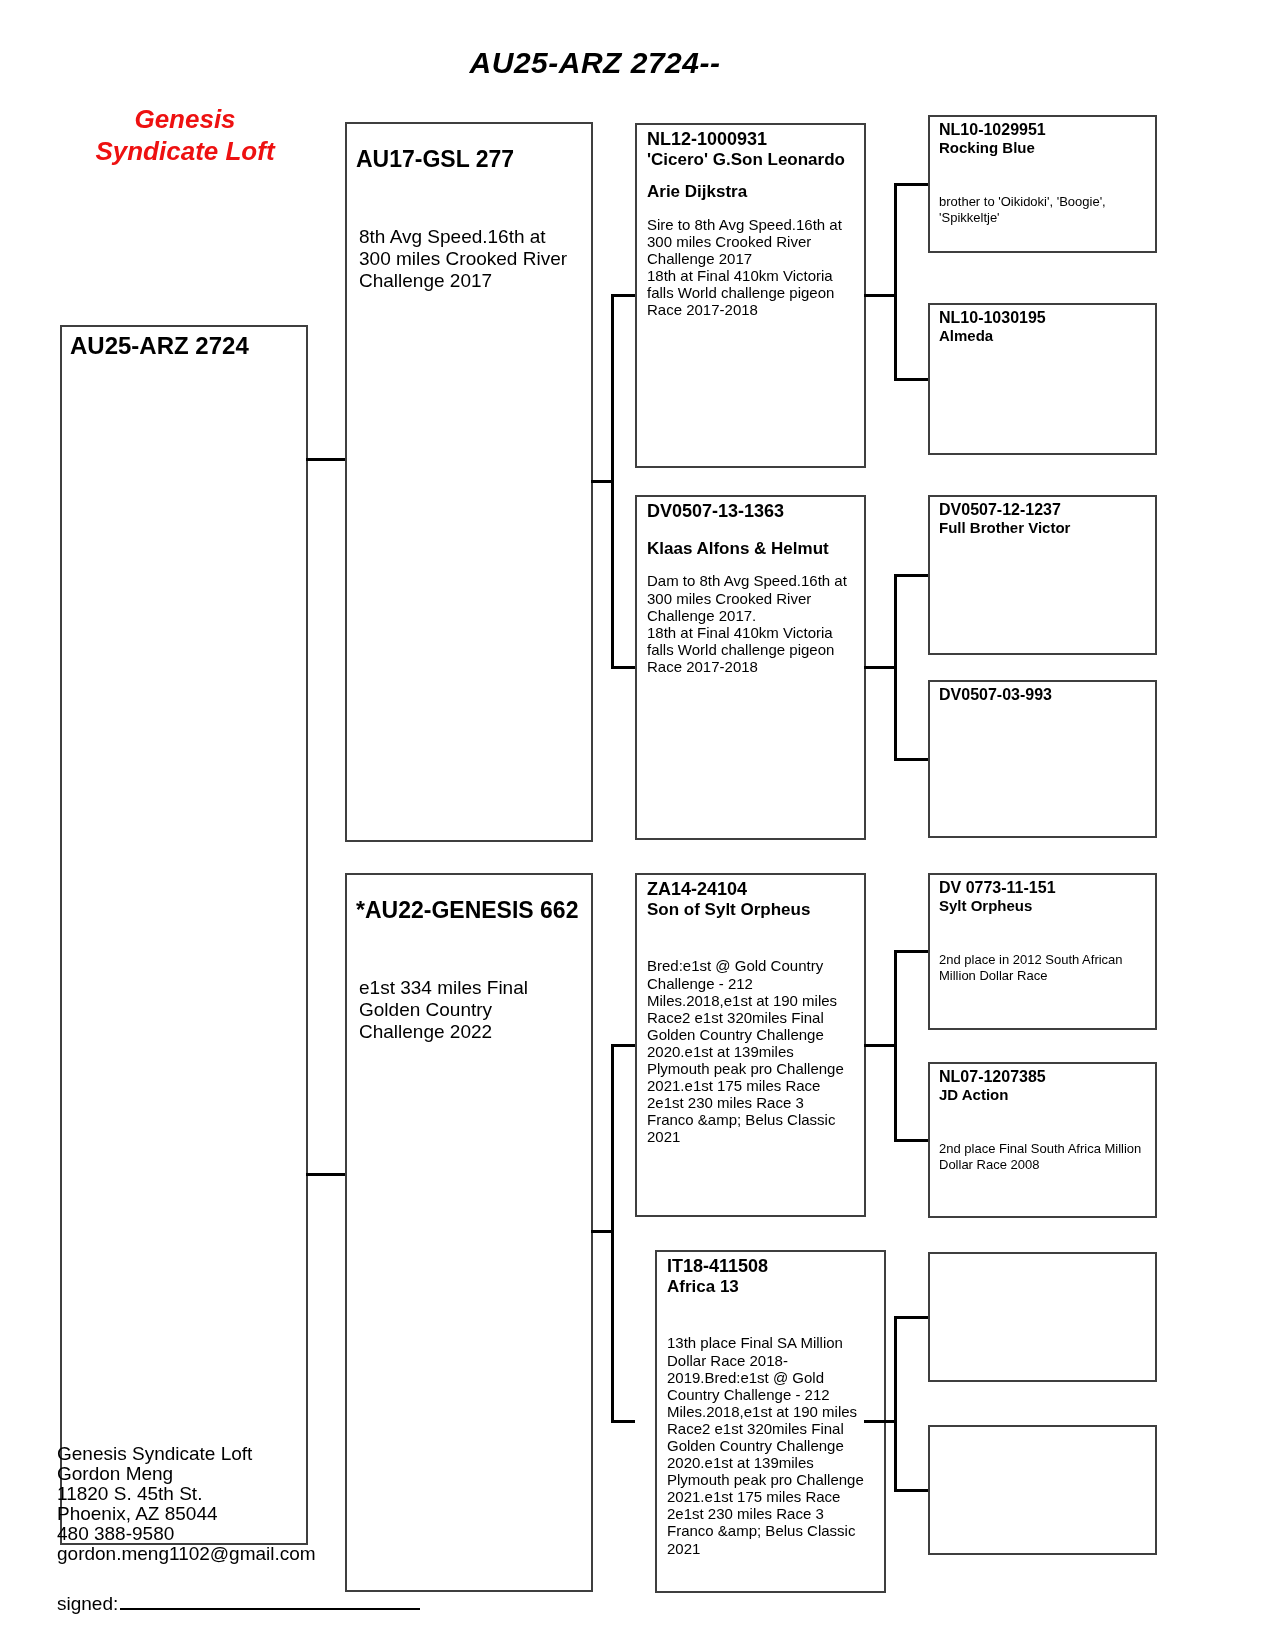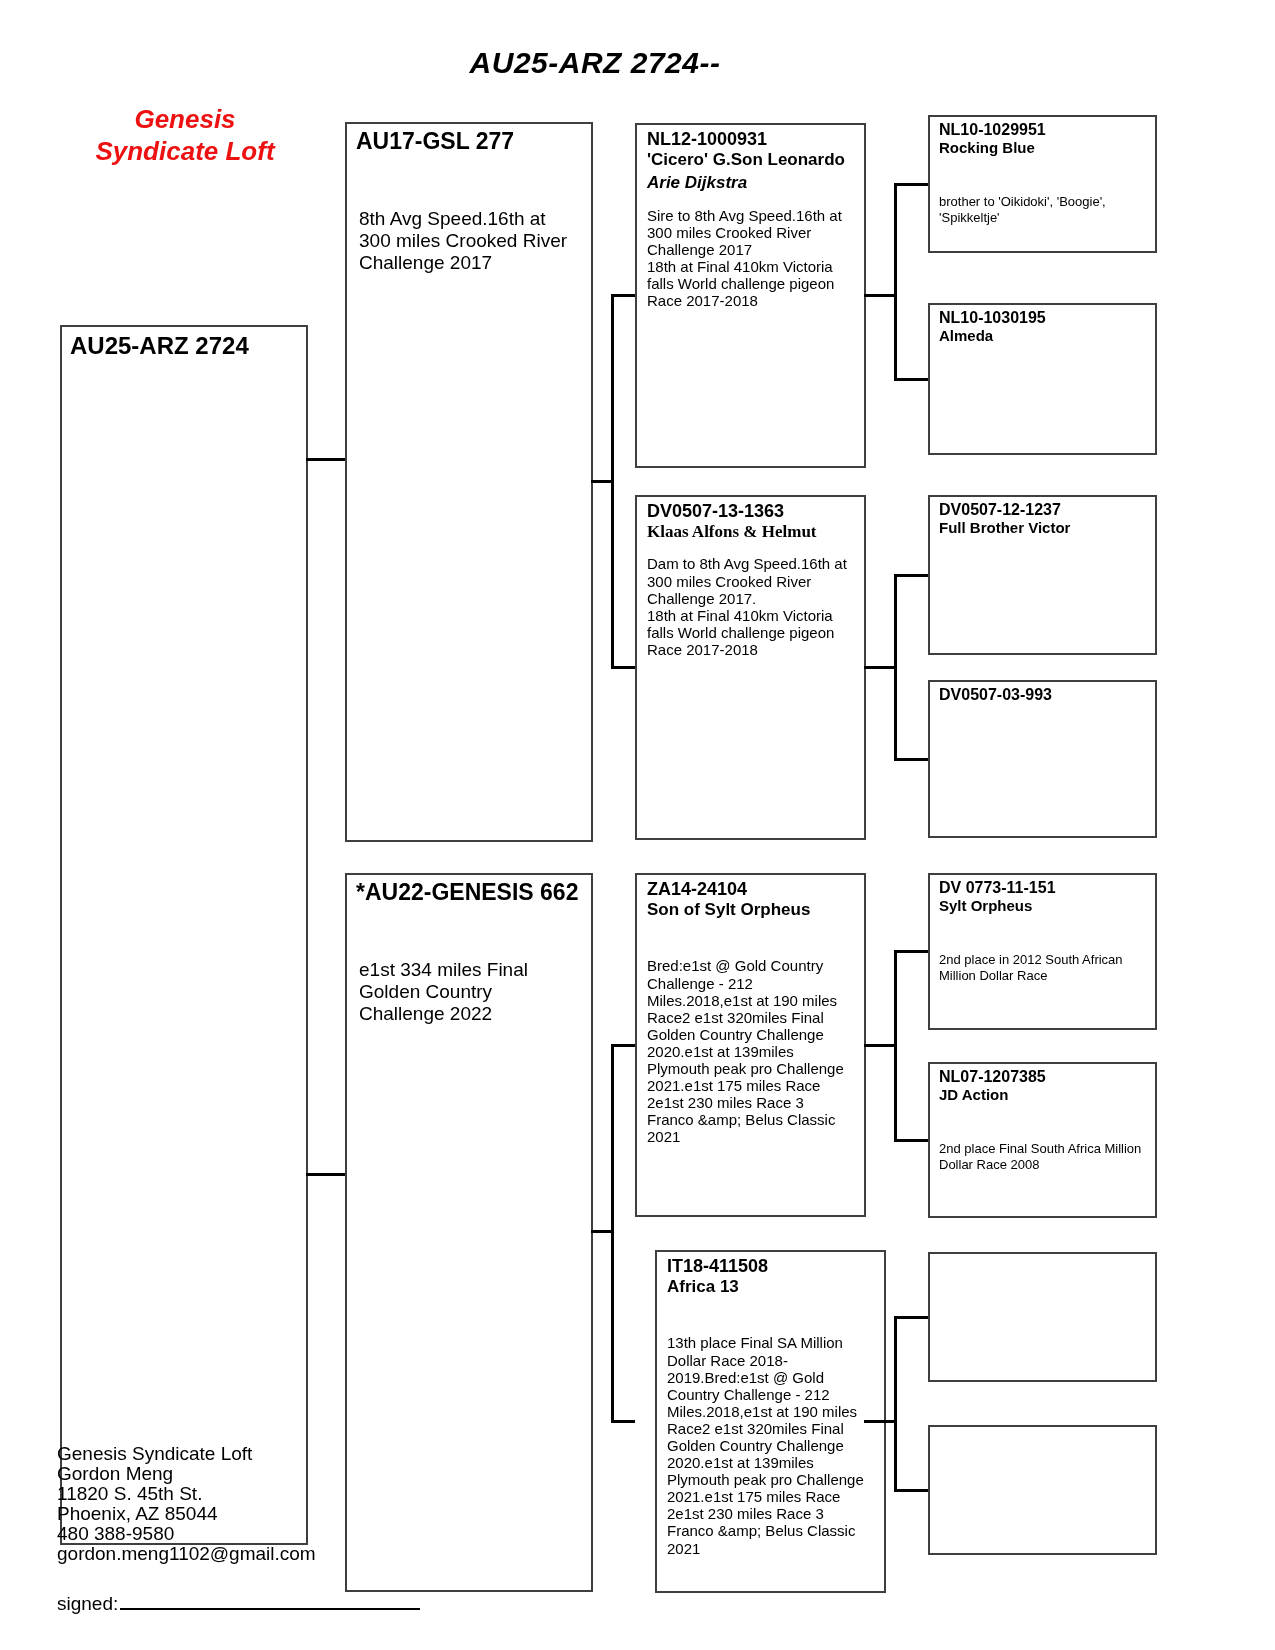--- a/index.html
+++ b/index.html
@@ -20,7 +20,7 @@
     position:absolute;border:2px solid #3f3f3f;background:#fff;box-sizing:border-box;
   }
   .band-lg{font-size:24px;font-weight:bold;padding:6px 6px 0 8px;line-height:1.1;}
-  .band-md{font-size:23px;font-weight:bold;padding:5px 6px 0 9px;line-height:1.1;}
+  .band-md{font-size:23px;font-weight:bold;padding:23px 6px 0 9px;line-height:1.1;}
   .band-sm{font-size:18px;font-weight:bold;padding:4px 4px 0 10px;line-height:1.17;}
   .band-xs{font-size:16px;font-weight:bold;padding:4px 4px 0 9px;line-height:1.15;}
   .name-sm{font-size:17px;font-weight:bold;padding:0 4px 0 10px;line-height:1.2;}

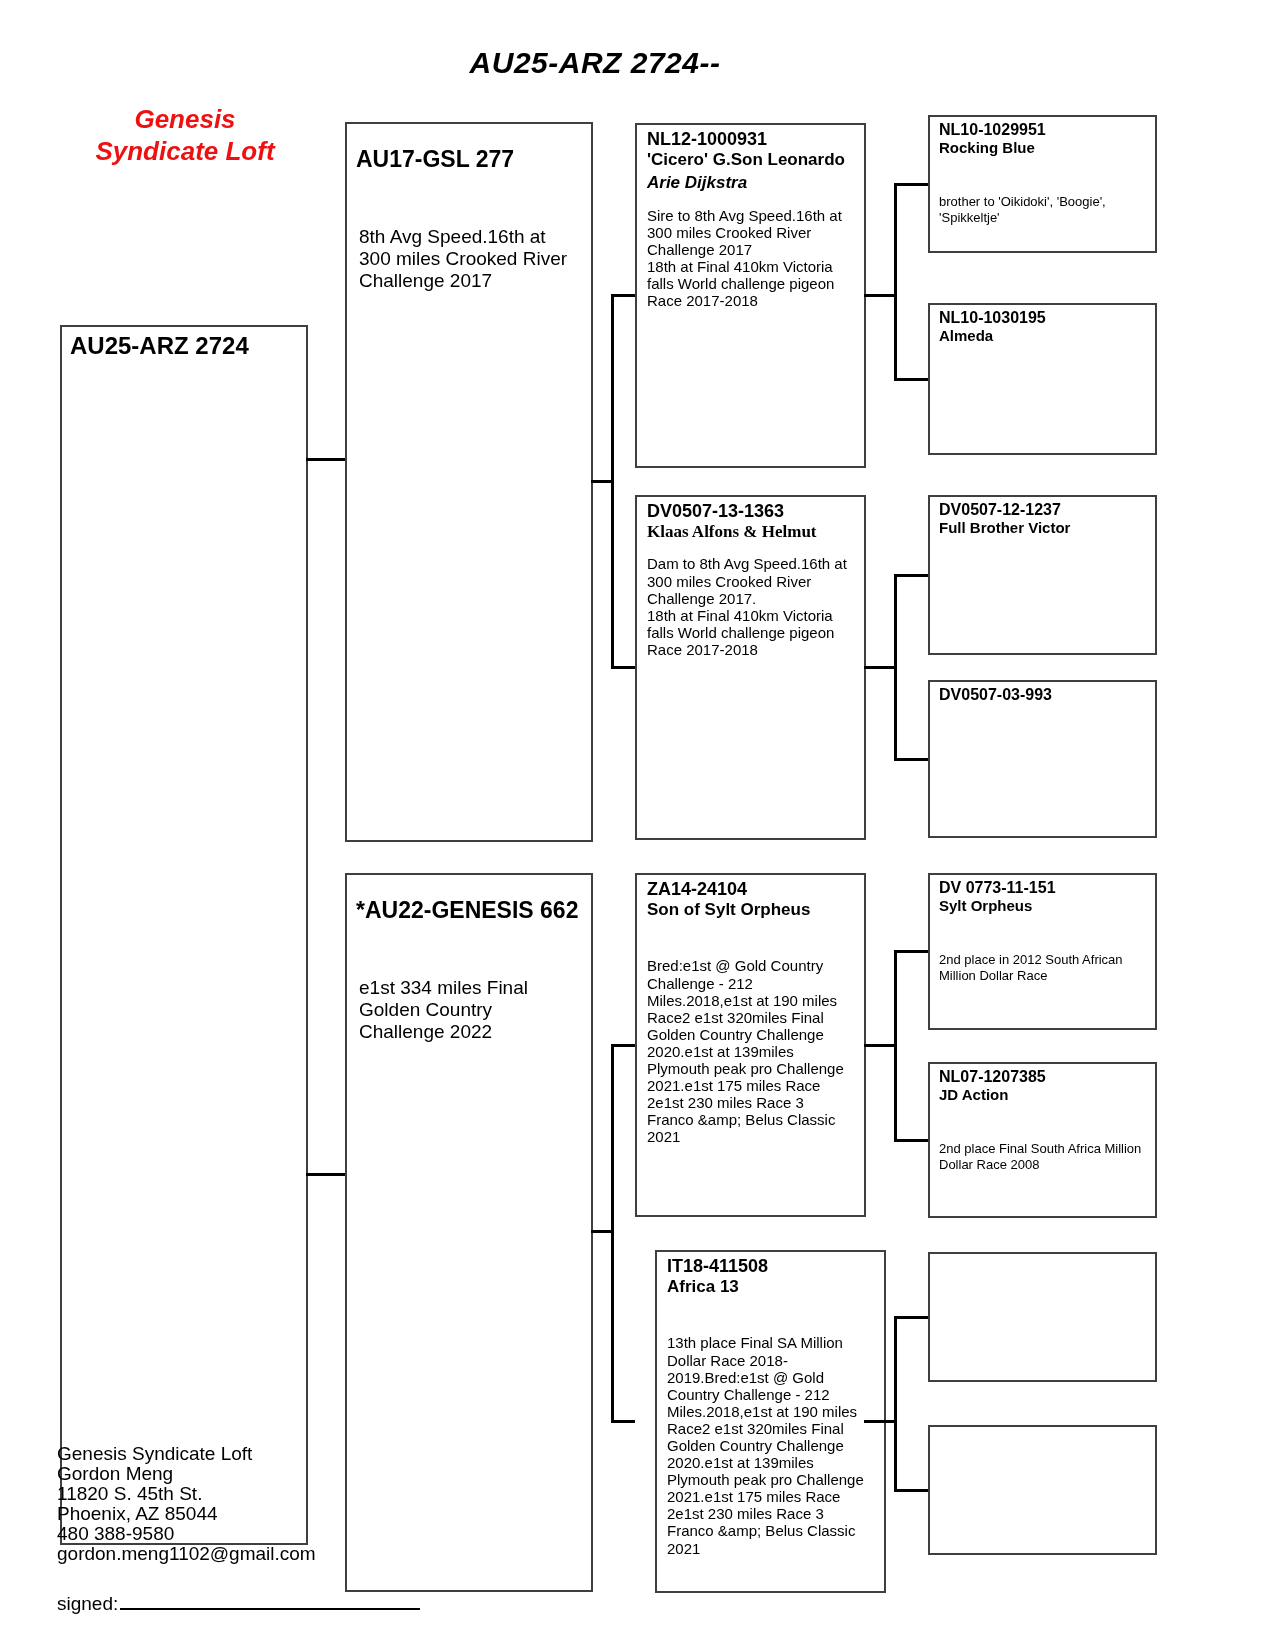--- a/index.html
+++ b/index.html
@@ -68,7 +68,7 @@
   <div class="box" style="left:635px;top:123px;width:231px;height:345px;">
     <div class="band-sm">NL12-1000931</div>
     <div class="name-sm">'Cicero'  G.Son Leonardo</div>
-    <div class="name-sm" style="margin-top:3px;font-style:italic;">Arie Dijkstra</div>
+    <div class="name-sm" style="margin-top:12px;">Arie Dijkstra</div>
     <div class="notes-sm mt-body-1">Sire to 8th Avg Speed.16th at 300 miles Crooked River Challenge 2017
 18th at Final 410km Victoria falls World challenge pigeon Race 2017-2018</div>
   </div>

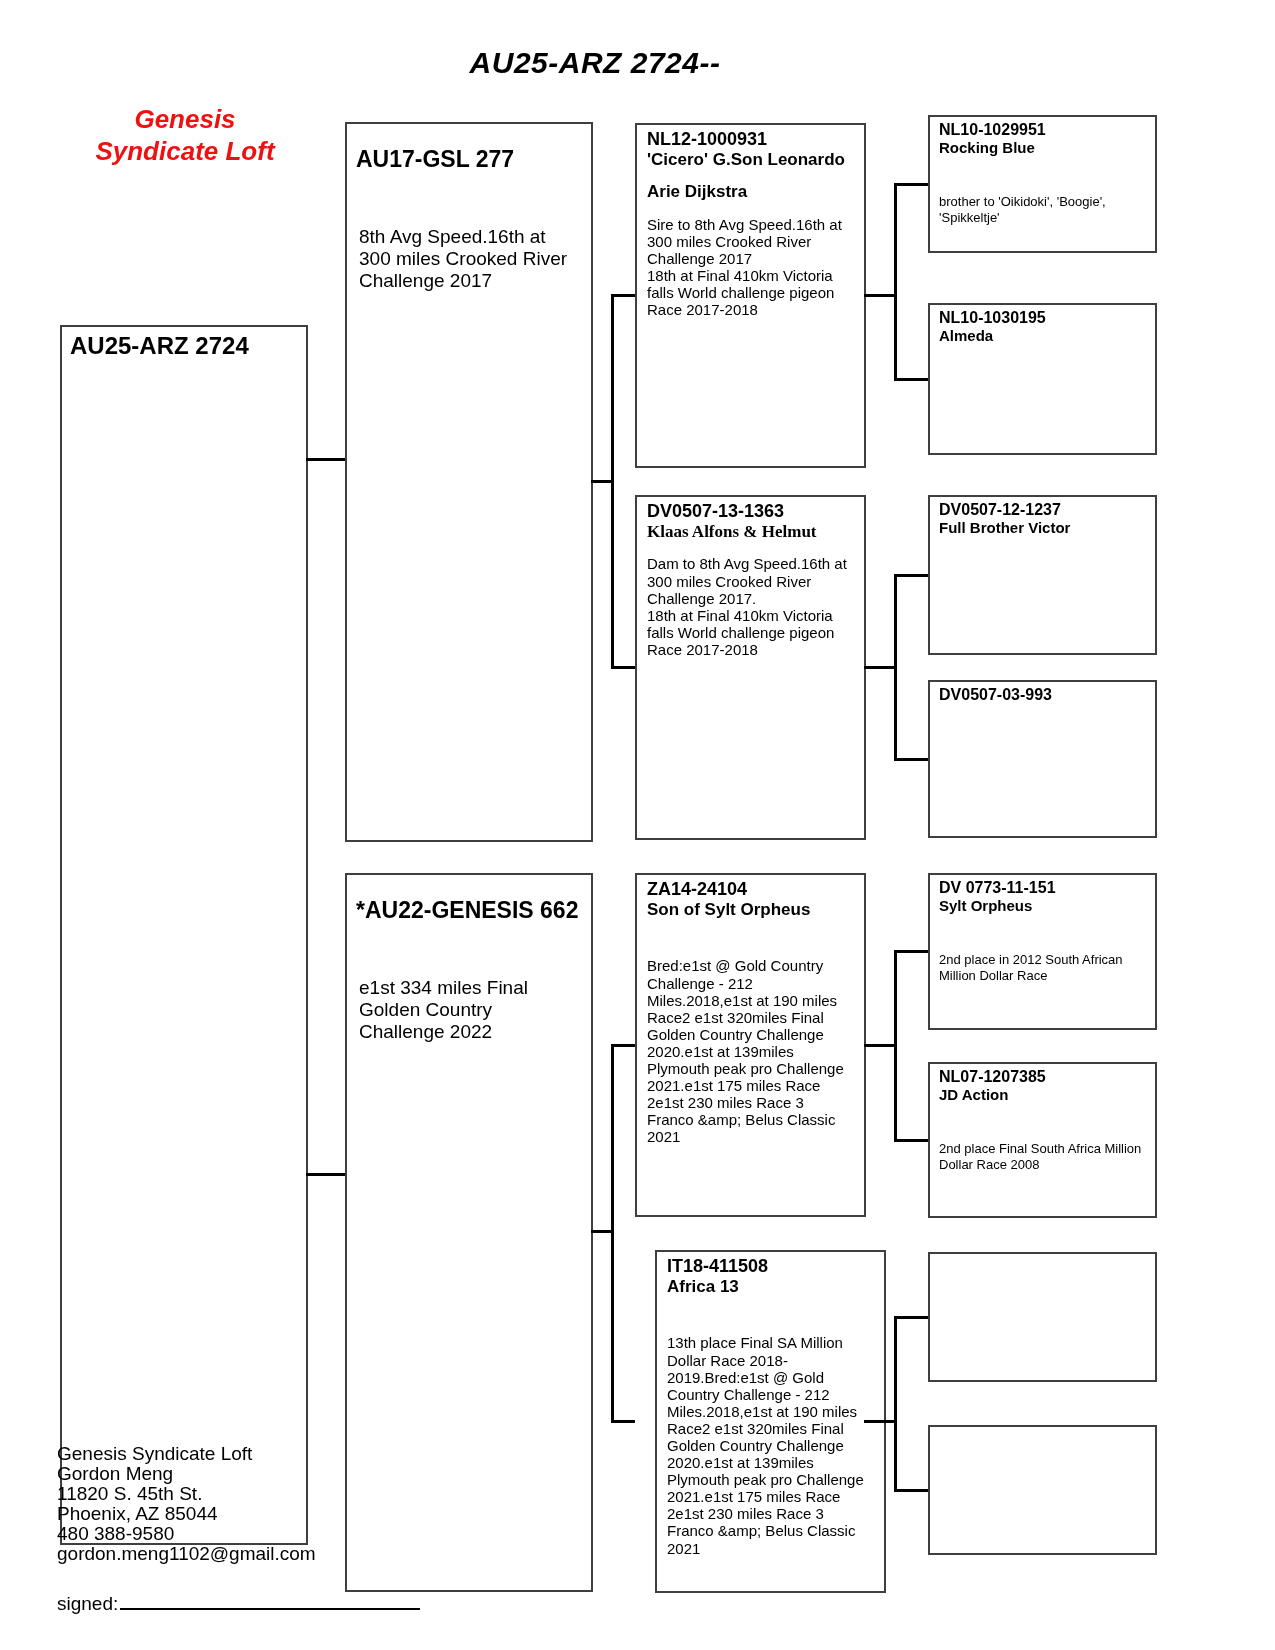--- a/index.html
+++ b/index.html
@@ -28,7 +28,7 @@
   .notes-md{font-size:19px;line-height:1.16;padding:0 23px 0 12px;margin-top:54px;white-space:pre-line;}
   .notes-sm{font-size:15px;line-height:1.14;padding:0 14px 0 10px;white-space:pre-line;}
   .notes-xs{font-size:13px;line-height:1.18;padding:0 2px 0 9px;white-space:pre-line;}
-  .mt-name{font-family:Liberation Serif, serif;}
+  .mt-name{margin-top:17px;}
   .mt-body-1{margin-top:13px;}
   .mt-body-2{margin-top:37px;}
   .mt-body-xs{margin-top:37px;}

